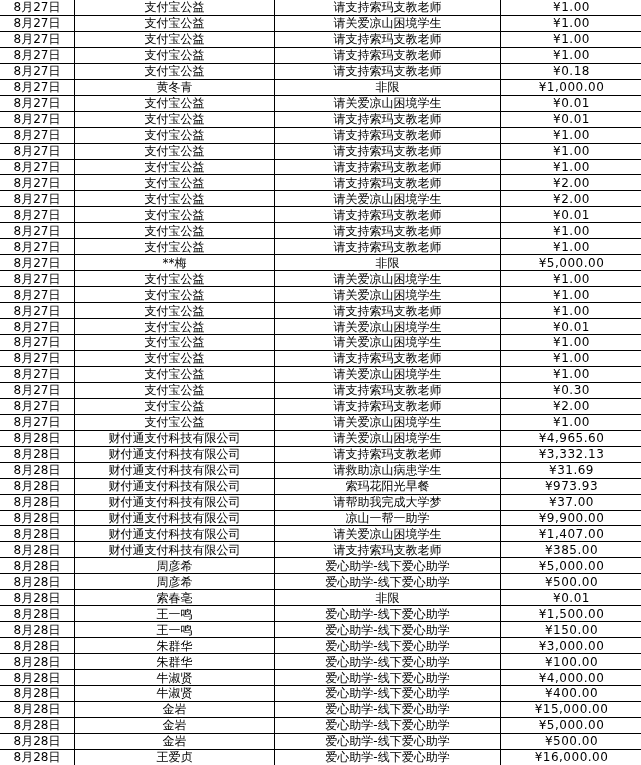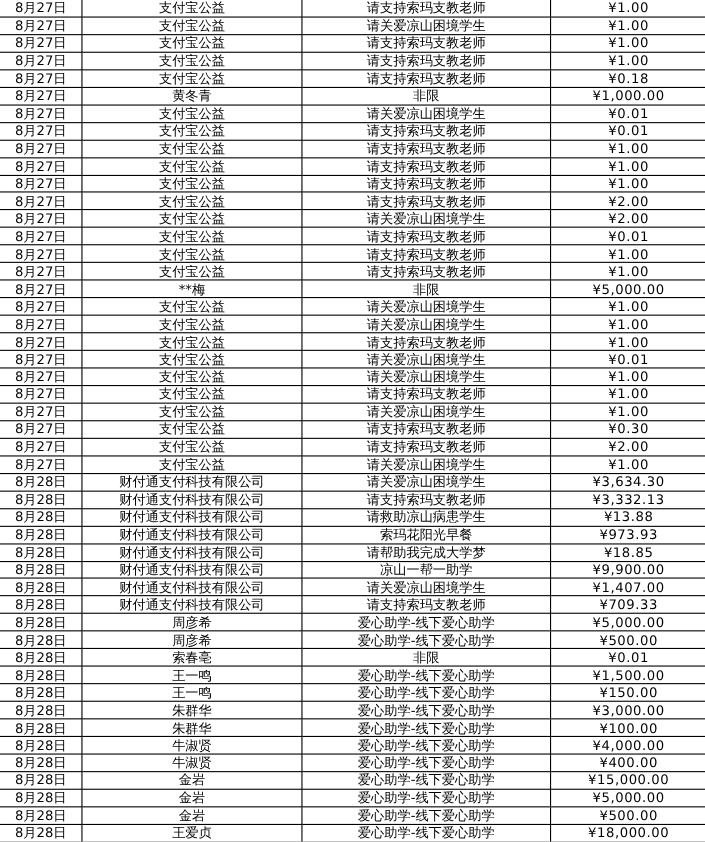--- a/index.html
+++ b/index.html
@@ -220,7 +220,7 @@
         <td class="date">8月28日</td>
         <td class="donor">财付通支付科技有限公司</td>
         <td class="project">请关爱凉山困境学生</td>
-        <td class="amount">¥3,634.30</td>
+        <td class="amount">¥4,965.60</td>
       </tr>
       <tr>
         <td class="date">8月28日</td>

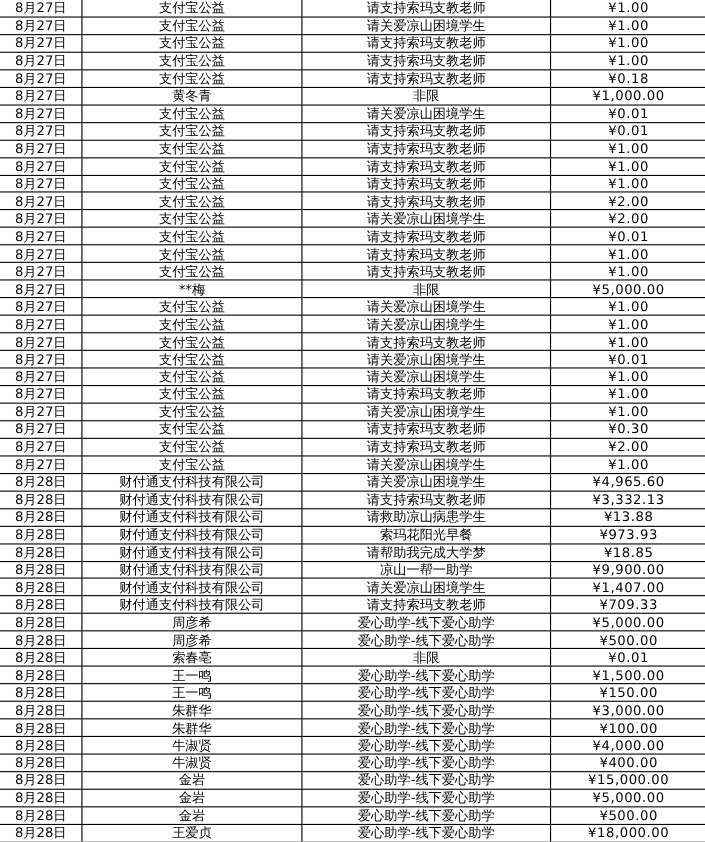--- a/index.html
+++ b/index.html
@@ -232,7 +232,7 @@
         <td class="date">8月28日</td>
         <td class="donor">财付通支付科技有限公司</td>
         <td class="project">请救助凉山病患学生</td>
-        <td class="amount">¥13.88</td>
+        <td class="amount">¥31.69</td>
       </tr>
       <tr>
         <td class="date">8月28日</td>

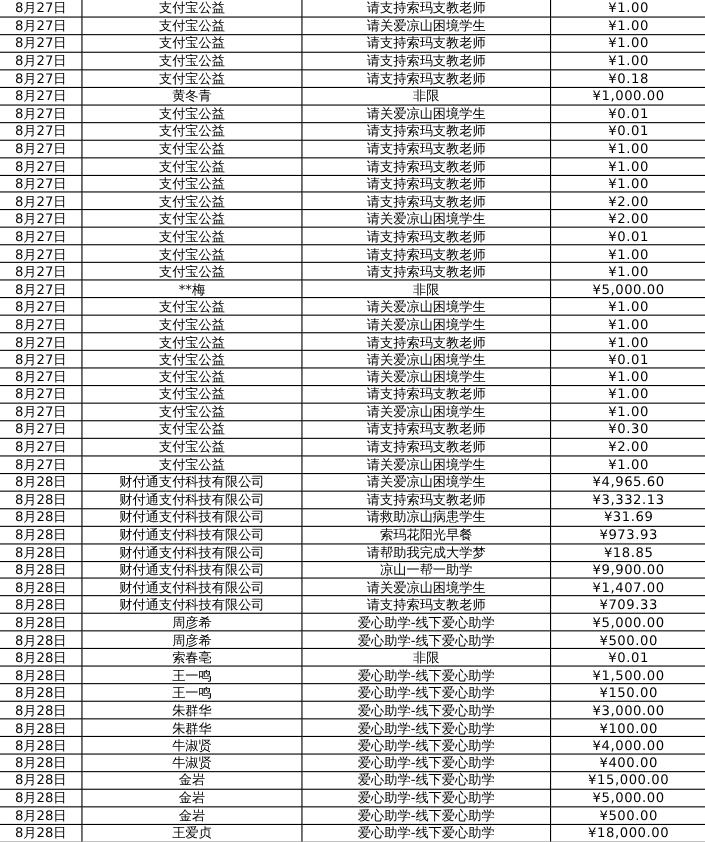--- a/index.html
+++ b/index.html
@@ -244,7 +244,7 @@
         <td class="date">8月28日</td>
         <td class="donor">财付通支付科技有限公司</td>
         <td class="project">请帮助我完成大学梦</td>
-        <td class="amount">¥18.85</td>
+        <td class="amount">¥37.00</td>
       </tr>
       <tr>
         <td class="date">8月28日</td>

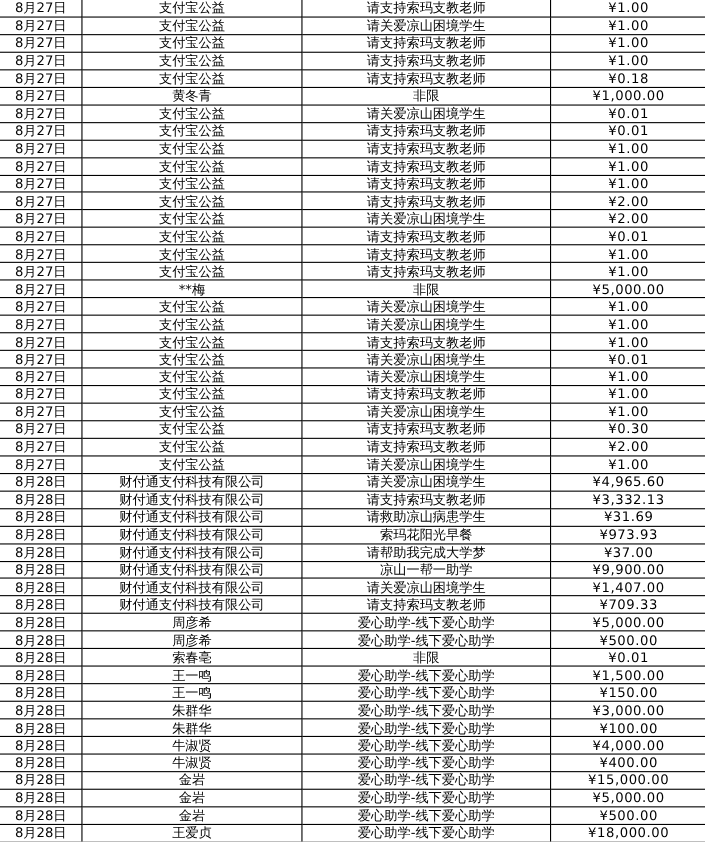--- a/index.html
+++ b/index.html
@@ -262,7 +262,7 @@
         <td class="date">8月28日</td>
         <td class="donor">财付通支付科技有限公司</td>
         <td class="project">请支持索玛支教老师</td>
-        <td class="amount">¥709.33</td>
+        <td class="amount">¥385.00</td>
       </tr>
       <tr>
         <td class="date">8月28日</td>

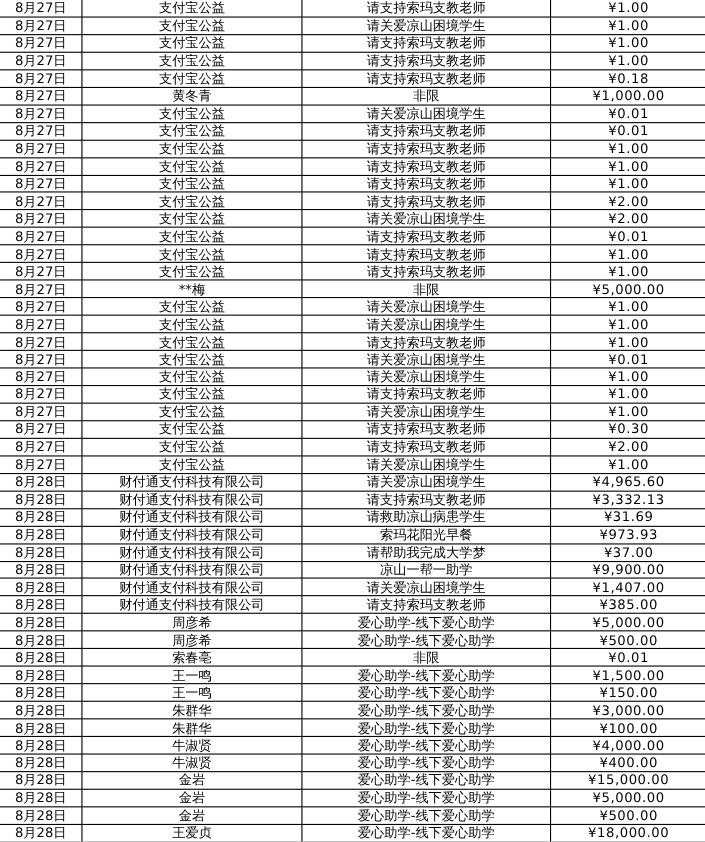--- a/index.html
+++ b/index.html
@@ -340,7 +340,7 @@
         <td class="date">8月28日</td>
         <td class="donor">王爱贞</td>
         <td class="project">爱心助学-线下爱心助学</td>
-        <td class="amount">¥18,000.00</td>
+        <td class="amount">¥16,000.00</td>
       </tr>
     </tbody>
 </table>

